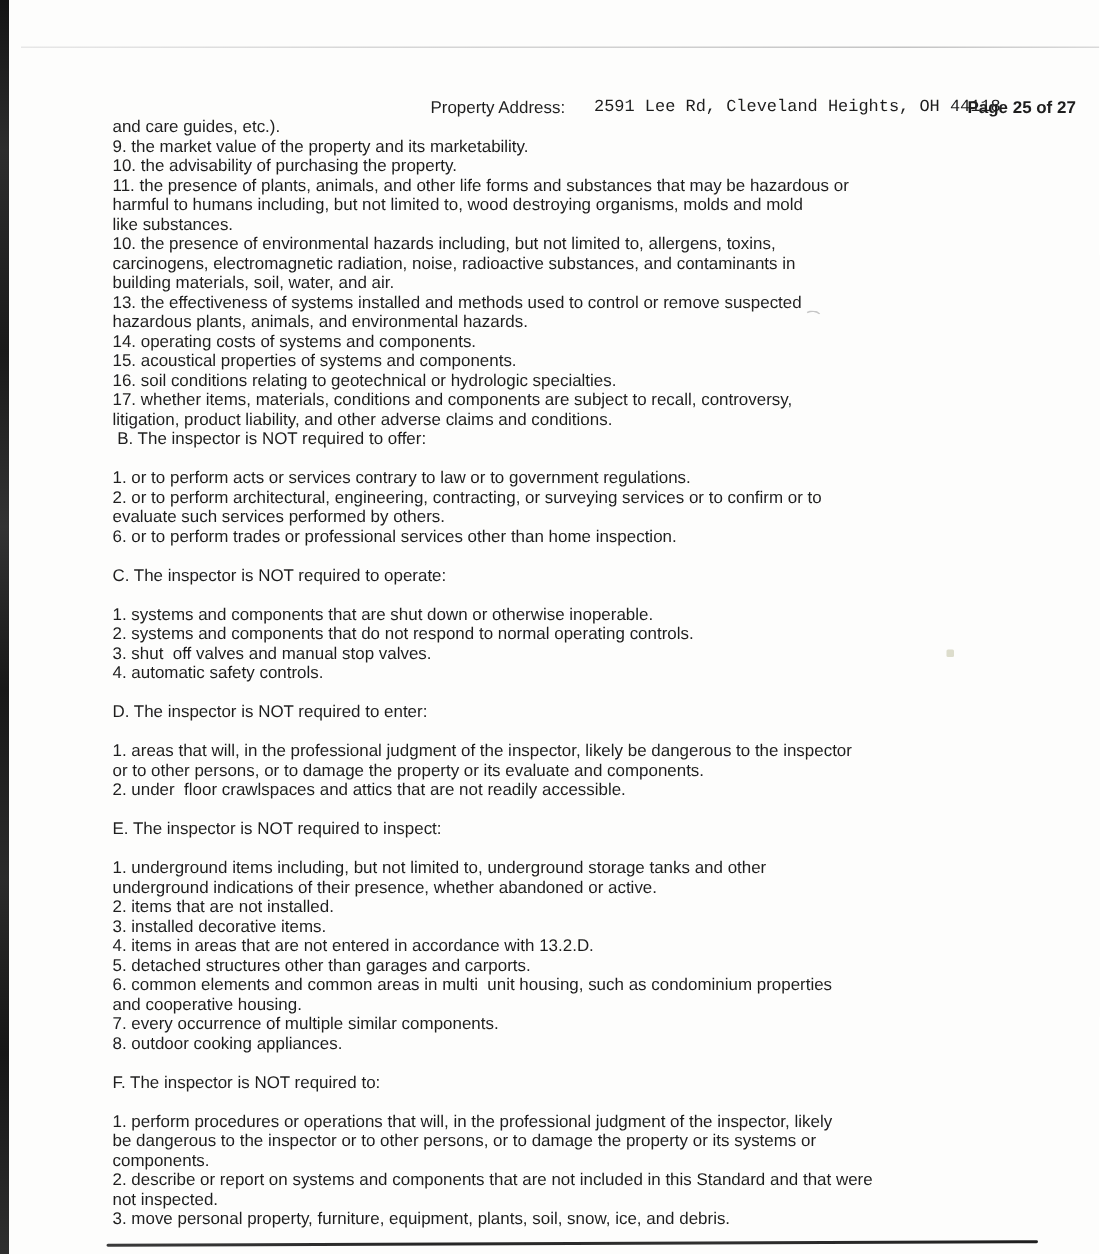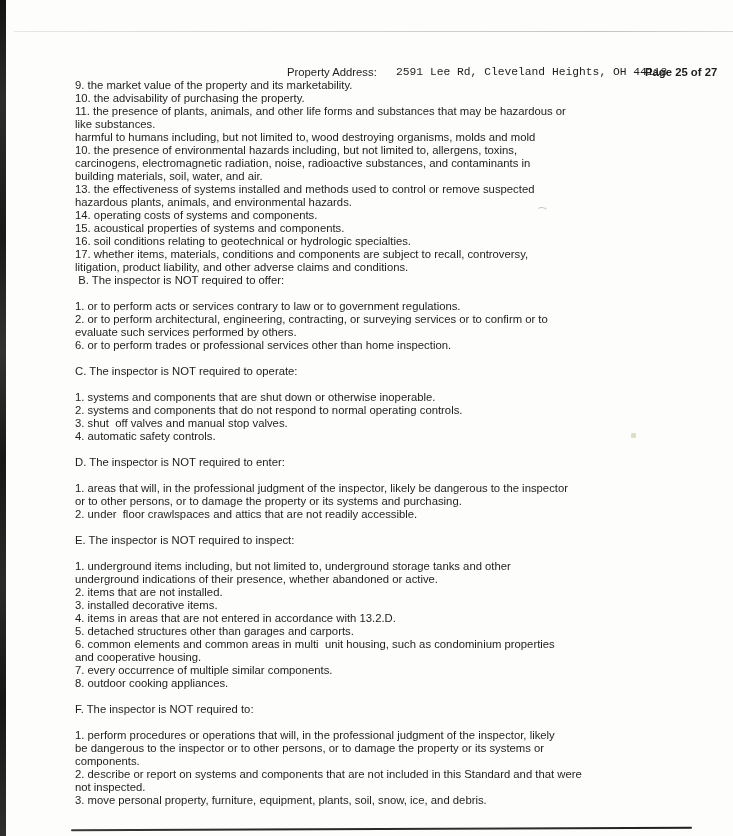--- a/index.html
+++ b/index.html
@@ -98,6 +98,7 @@
   </div>
 
   <div class="body-text" id="doc-body">
+      <div class="line">and care guides, etc.).</div>
       <div class="line">9. the market value of the property and its marketability.</div>
       <div class="line">10. the advisability of purchasing the property.</div>
       <div class="line">11. the presence of plants, animals, and other life forms and substances that may be hazardous or</div>

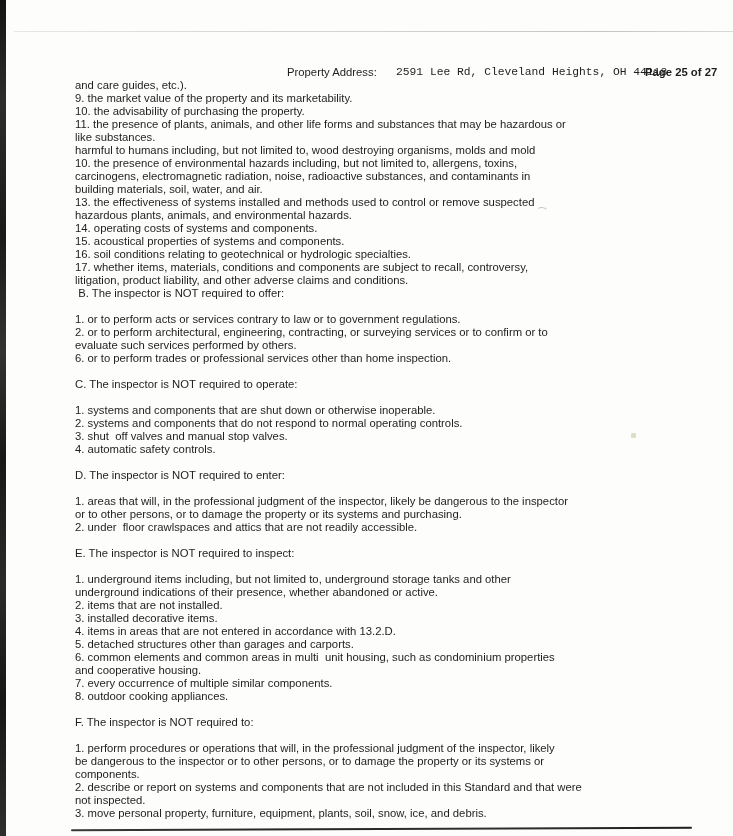--- a/index.html
+++ b/index.html
@@ -102,8 +102,8 @@
       <div class="line">9. the market value of the property and its marketability.</div>
       <div class="line">10. the advisability of purchasing the property.</div>
       <div class="line">11. the presence of plants, animals, and other life forms and substances that may be hazardous or</div>
+      <div class="line">harmful to humans including, but not limited to, wood destroying organisms, molds and mold</div>
       <div class="line">like substances.</div>
-      <div class="line">harmful to humans including, but not limited to, wood destroying organisms, molds and mold</div>
       <div class="line">10. the presence of environmental hazards including, but not limited to, allergens, toxins,</div>
       <div class="line">carcinogens, electromagnetic radiation, noise, radioactive substances, and contaminants in</div>
       <div class="line">building materials, soil, water, and air.</div>

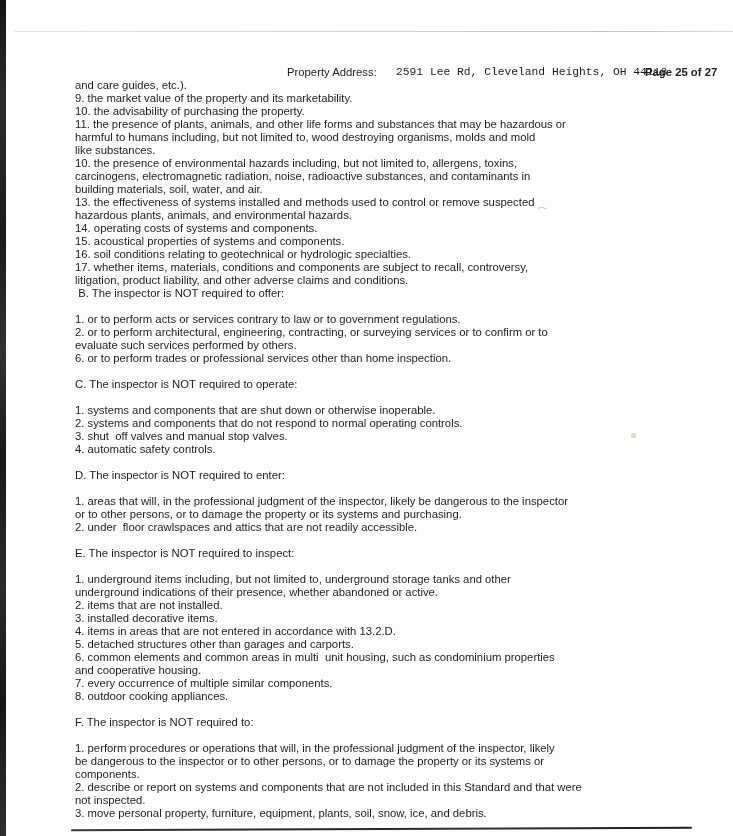--- a/index.html
+++ b/index.html
@@ -131,7 +131,7 @@
       <div class="line">D. The inspector is NOT required to enter:</div>
       <div class="line"> </div>
       <div class="line">1. areas that will, in the professional judgment of the inspector, likely be dangerous to the inspector</div>
-      <div class="line">or to other persons, or to damage the property or its systems and purchasing.</div>
+      <div class="line">or to other persons, or to damage the property or its evaluate and components.</div>
       <div class="line">2. under  floor crawlspaces and attics that are not readily accessible.</div>
       <div class="line"> </div>
       <div class="line">E. The inspector is NOT required to inspect:</div>

